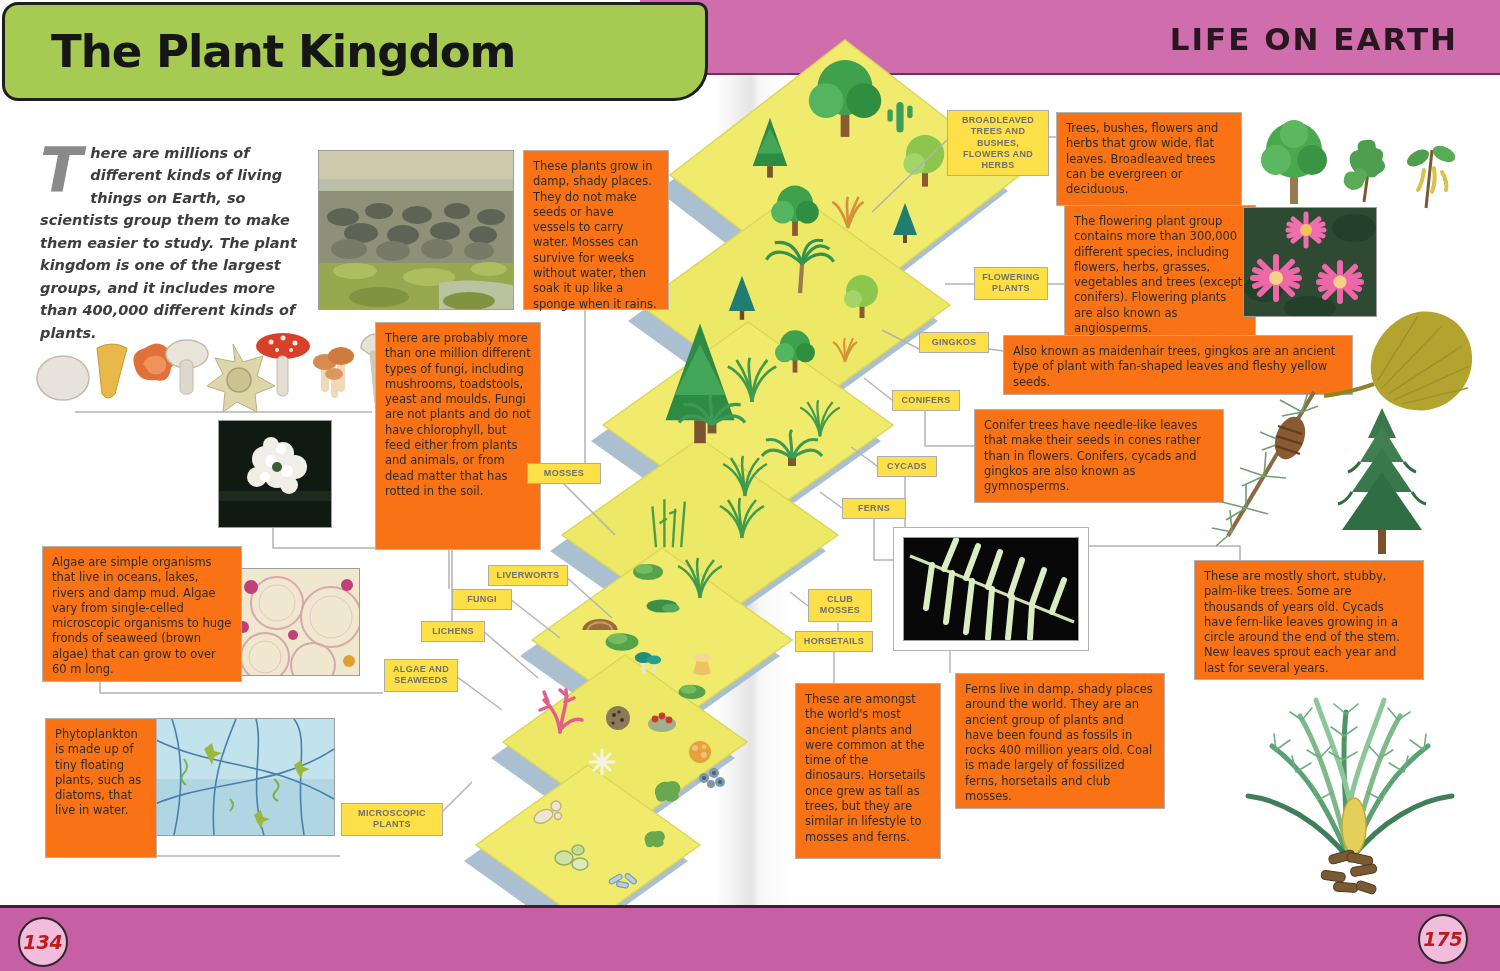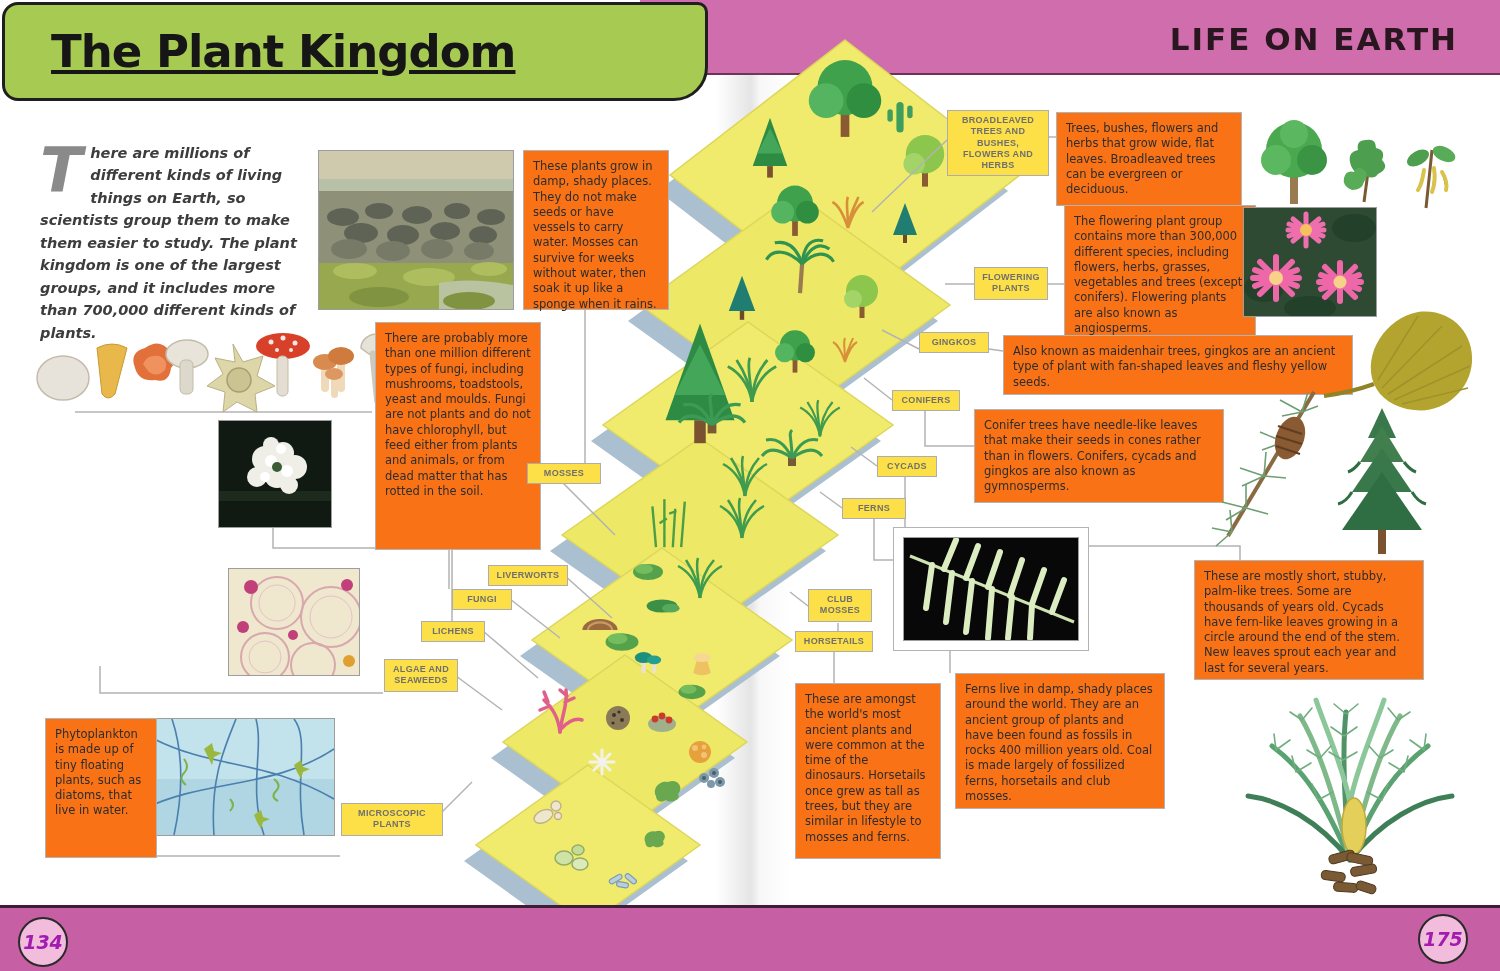--- a/index.html
+++ b/index.html
@@ -13,7 +13,7 @@
   .green-banner{position:absolute;left:2px;top:2px;width:700px;height:93px;background:#a7ca52;
                 border:3px solid #1f1f1f;border-radius:16px 10px 34px 16px;z-index:2;}
   .page-title{position:absolute;left:46px;top:20px;font-size:45px;font-weight:bold;color:#161616;
-              letter-spacing:-1px;text-decoration:underline;}
+              letter-spacing:-1px;}
   .footer-bar{position:absolute;left:0;top:905px;width:1500px;height:66px;background:#c75fa4;
               border-top:3px solid #3f1d36;z-index:3;}
   .page-circle{position:absolute;width:46px;height:46px;border-radius:50%;background:#f2bcdc;

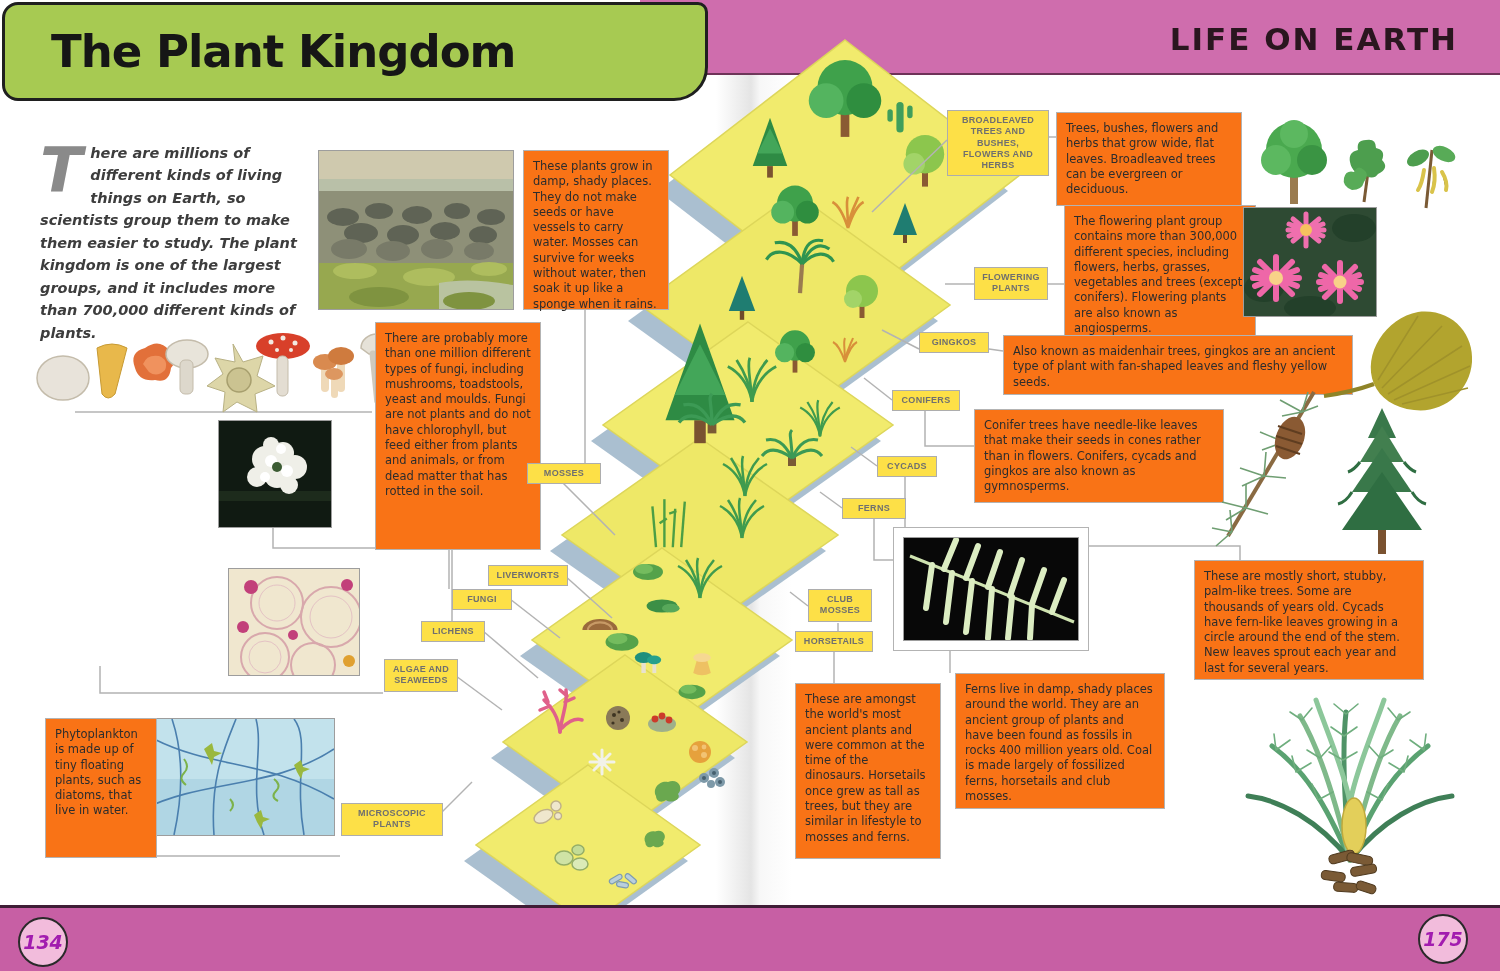--- a/index.html
+++ b/index.html
@@ -291,7 +291,7 @@
   </svg>
 
   <div class="intro">
-    <span class="dropcap">T</span><span>here are millions of different kinds of living things on Earth, so scientists group them to make them easier to study. The plant kingdom is one of the largest groups, and it includes more than 700,000 different kinds of plants.</span>
+    <span class="dropcap">T</span><span>here are millions of different kinds of living things on Earth, so scientists group them to make them easier to study. The plant kingdom is one of the largest groups, and it includes more than 400,000 different kinds of plants.</span>
   </div>
 
   <div class="photo" style="left:318px;top:150px;width:194px;height:158px;">

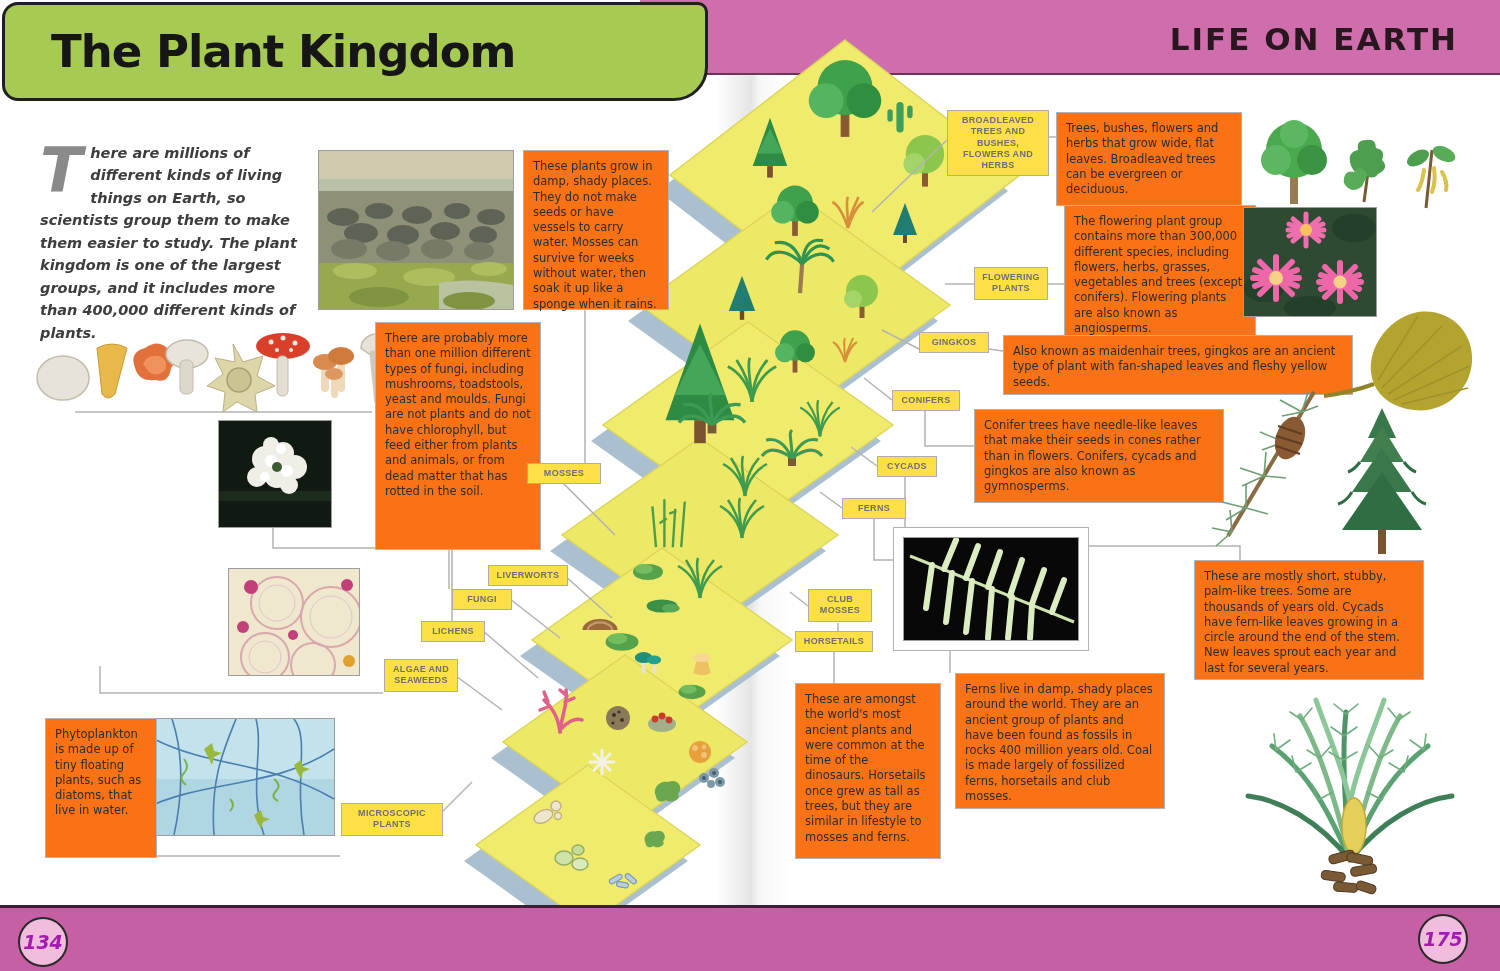--- a/index.html
+++ b/index.html
@@ -438,6 +438,9 @@
   <div class="text-box" style="left:375px;top:322px;width:146px;height:210px;">
     <span>There are probably more than one million different types of fungi, including mushrooms, toadstools, yeast and moulds. Fungi are not plants and do not have chlorophyll, but feed either from plants and animals, or from dead matter that has rotted in the soil.</span>
   </div>
+  <div class="text-box" style="left:42px;top:546px;width:180px;height:118px;">
+    <span>Algae are simple organisms that live in oceans, lakes, rivers and damp mud. Algae vary from single-celled microscopic organisms to huge fronds of seaweed (brown algae) that can grow to over 60 m long.</span>
+  </div>
   <div class="text-box" style="left:45px;top:718px;width:92px;height:122px;">
     <span>Phytoplankton is made up of tiny floating plants, such as diatoms, that live in water.</span>
   </div>

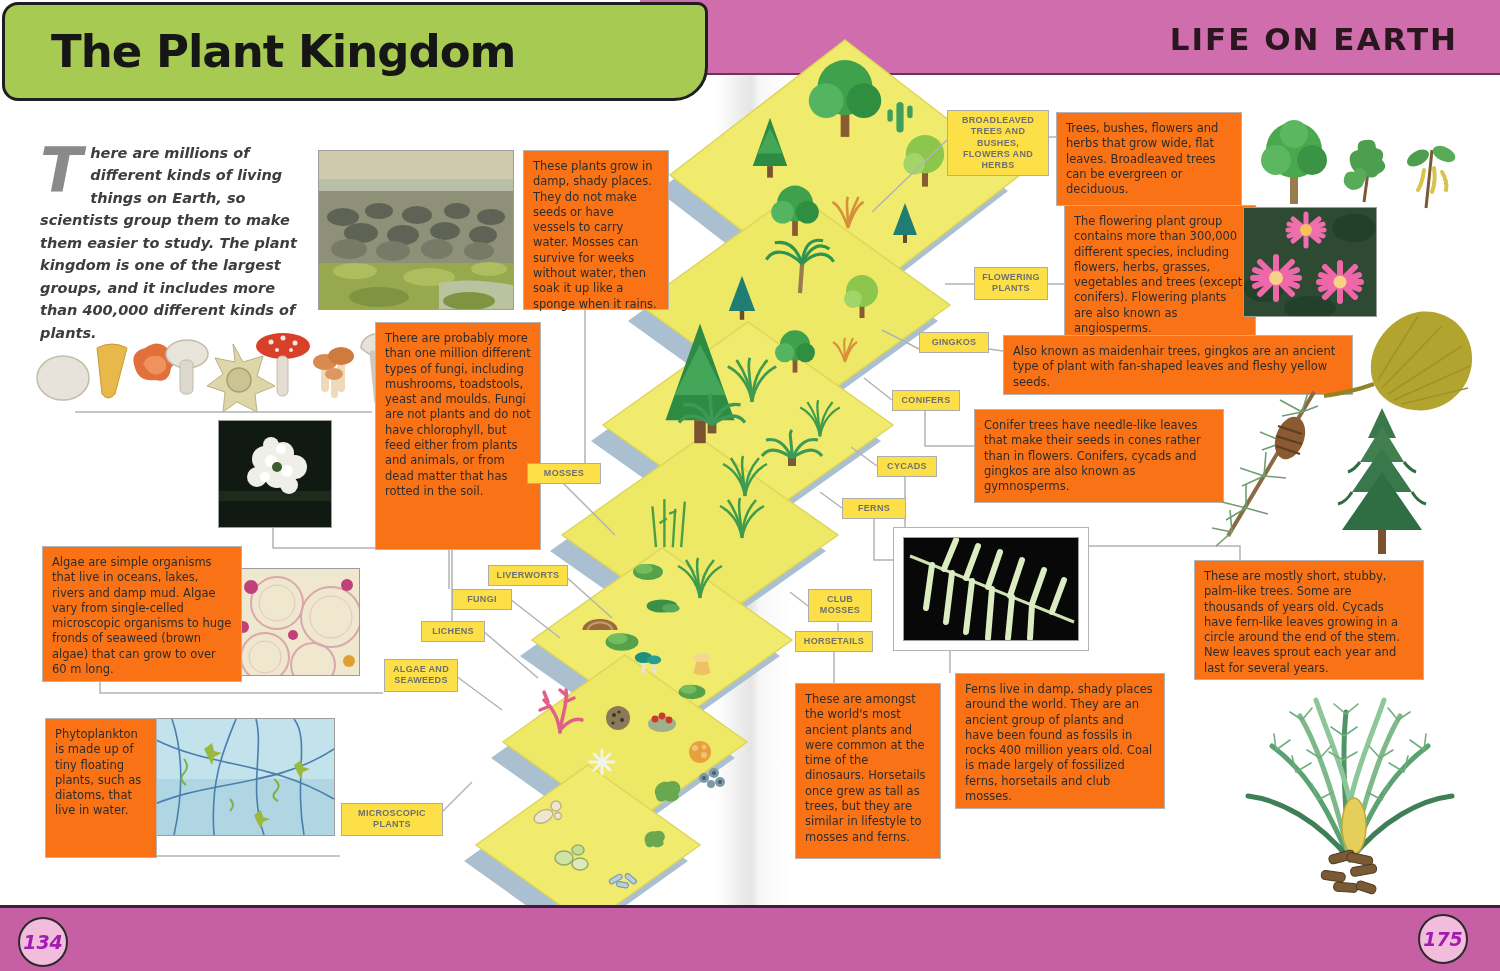--- a/index.html
+++ b/index.html
@@ -17,7 +17,7 @@
   .footer-bar{position:absolute;left:0;top:905px;width:1500px;height:66px;background:#c75fa4;
               border-top:3px solid #3f1d36;z-index:3;}
   .page-circle{position:absolute;width:46px;height:46px;border-radius:50%;background:#f2bcdc;
-               border:2px solid #2a2a2a;color:#a21caf;font-weight:bold;font-style:italic;font-size:19px;
+               border:2px solid #2a2a2a;color:#b91c1c;font-weight:bold;font-style:italic;font-size:19px;
                display:flex;align-items:center;justify-content:center;z-index:4;}
   .spine{position:absolute;left:716px;top:73px;width:76px;height:832px;z-index:1;pointer-events:none;
          background:linear-gradient(90deg,rgba(0,0,0,0) 0%,rgba(90,90,90,0.16) 46%,rgba(160,160,160,0.08) 58%,rgba(0,0,0,0) 100%);}

